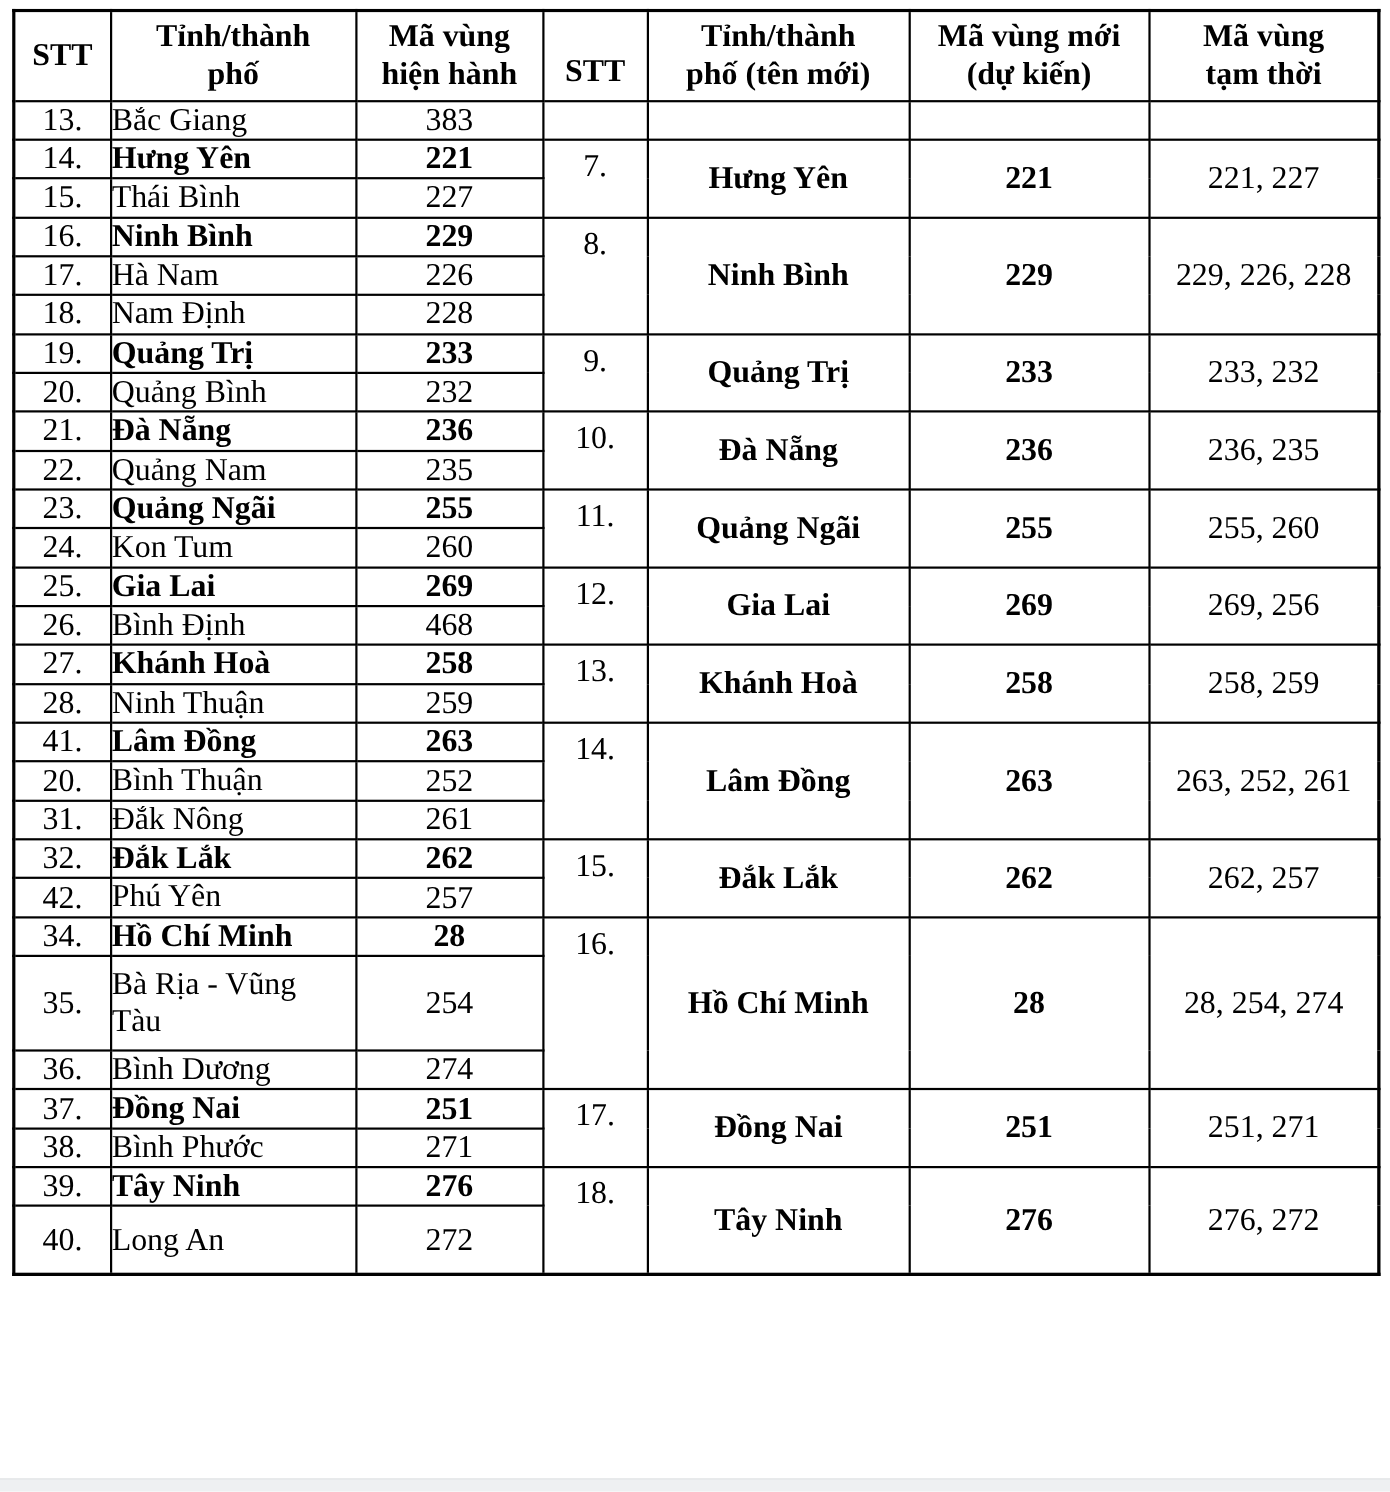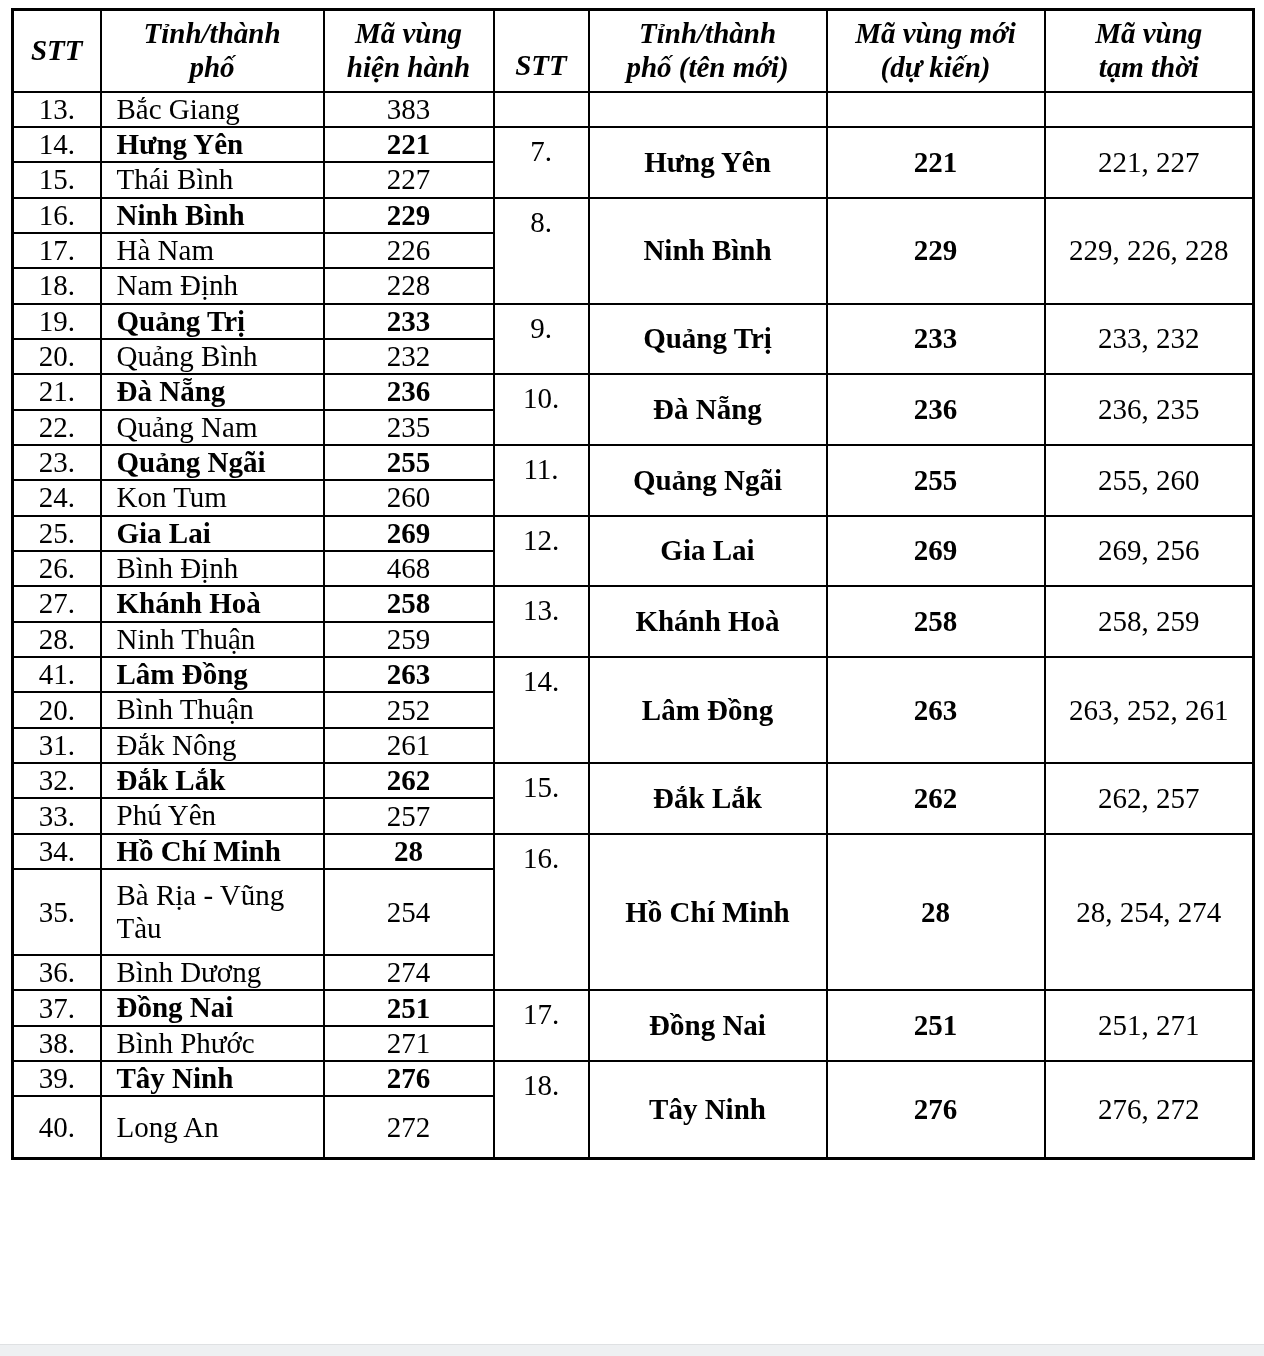--- a/index.html
+++ b/index.html
@@ -35,7 +35,7 @@
     padding: 0;
     overflow: hidden;
   }
-  thead tr { height: 82px; font-style: italic; }
+  thead tr { height: 82px; }
   tbody tr { height: 31px; }
   tbody tr.tall { height: 86px; }
   tbody tr.last { height: 62px; }

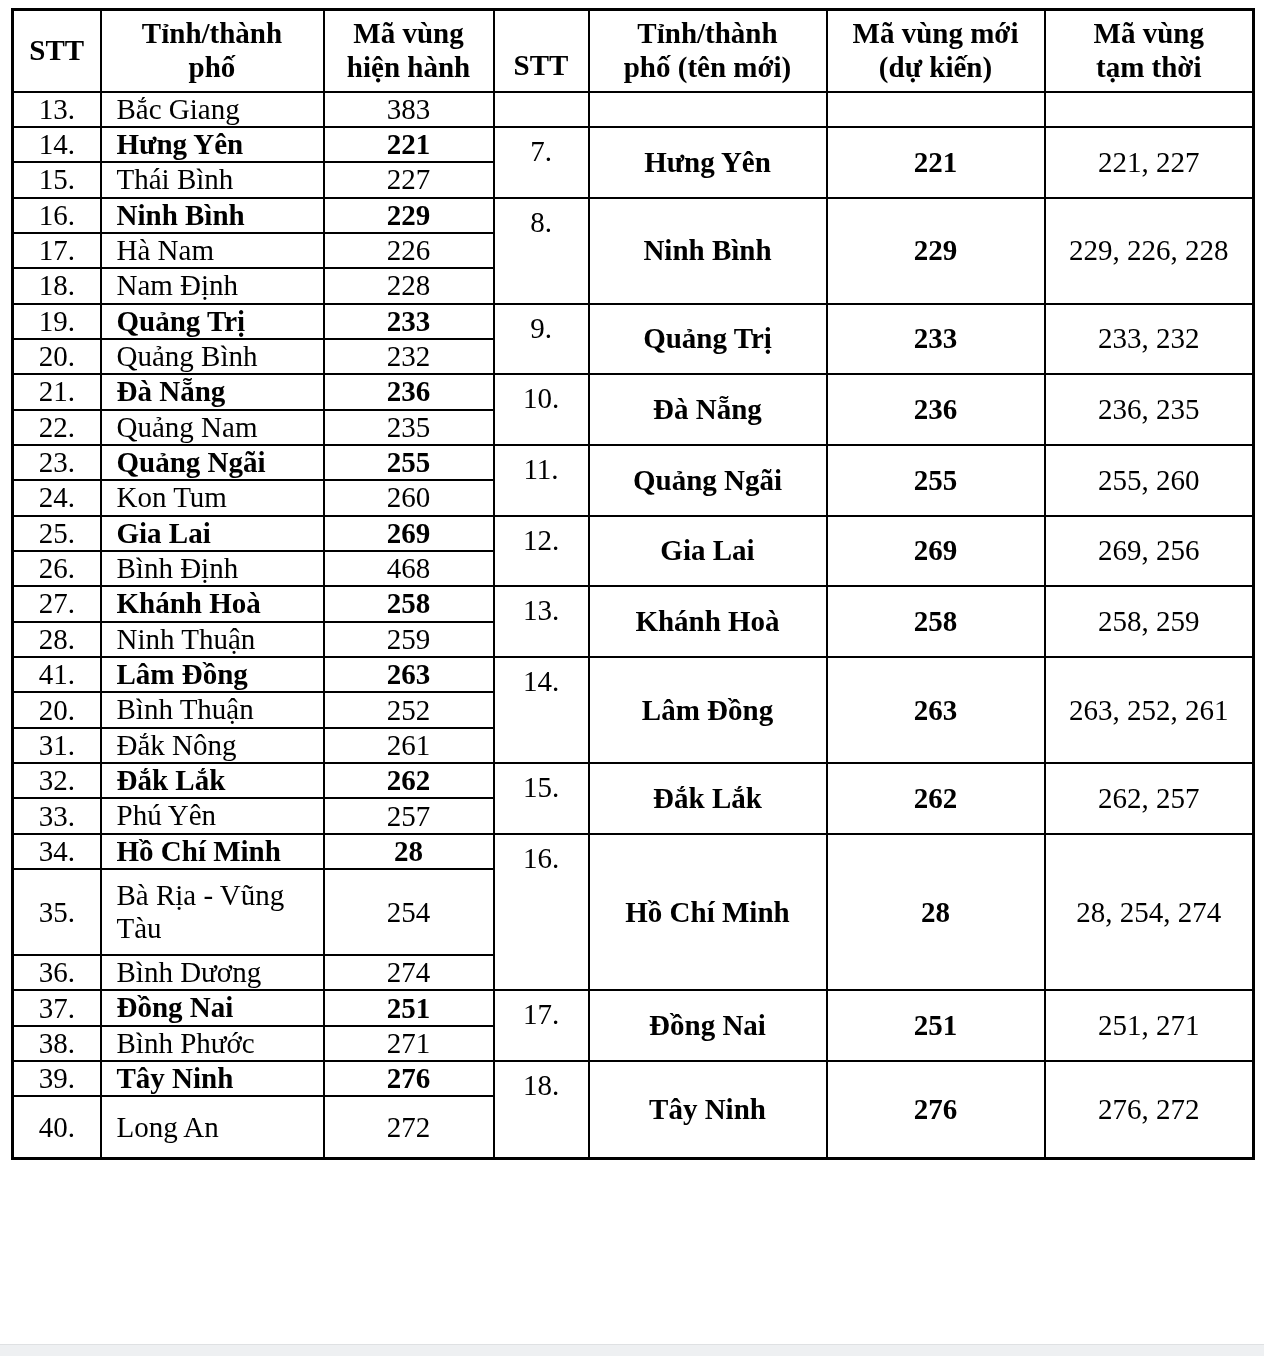--- a/index.html
+++ b/index.html
@@ -54,7 +54,6 @@
   td.c { text-align: center; }
   td.name {
     text-align: left;
-    padding-left: 15px;
     white-space: pre-line;
     line-height: 1.15;
   }

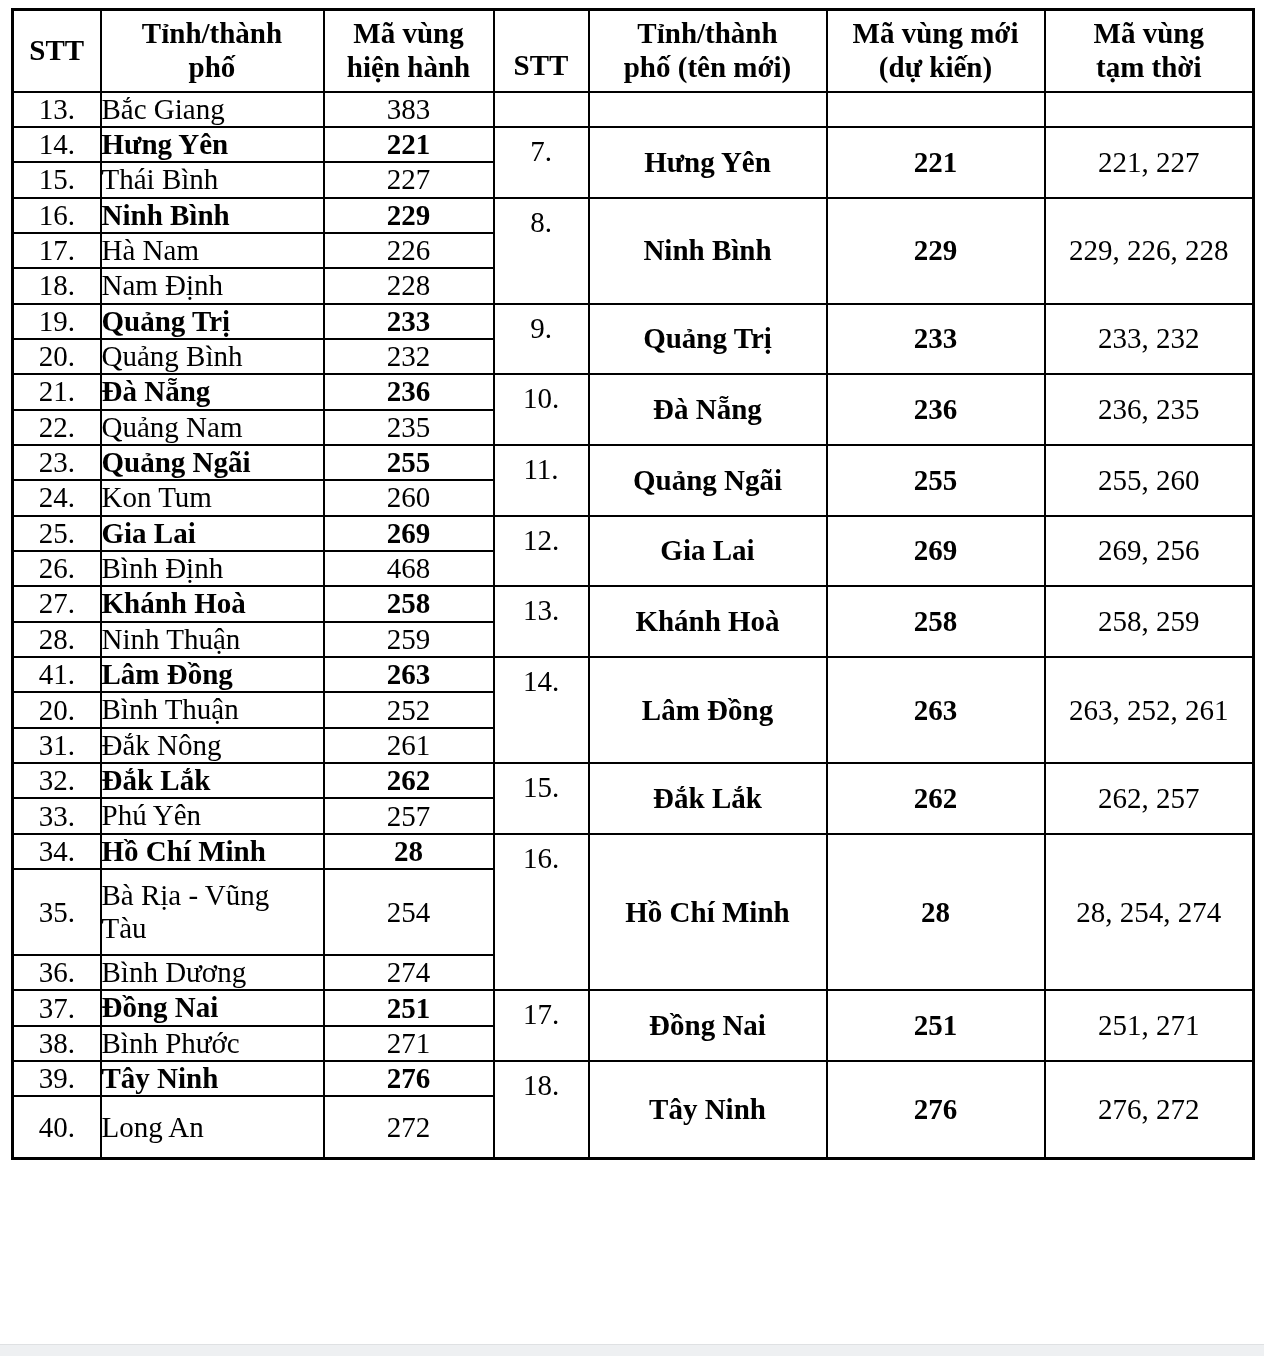--- a/index.html
+++ b/index.html
@@ -246,7 +246,7 @@
           <td class="c" rowspan="2">262, 257</td>
         </tr>
         <tr>
-          <td class="c">33.</td>
+          <td class="c">42.</td>
           <td class="name">Phú Yên</td>
           <td class="c">257</td>
         </tr>

